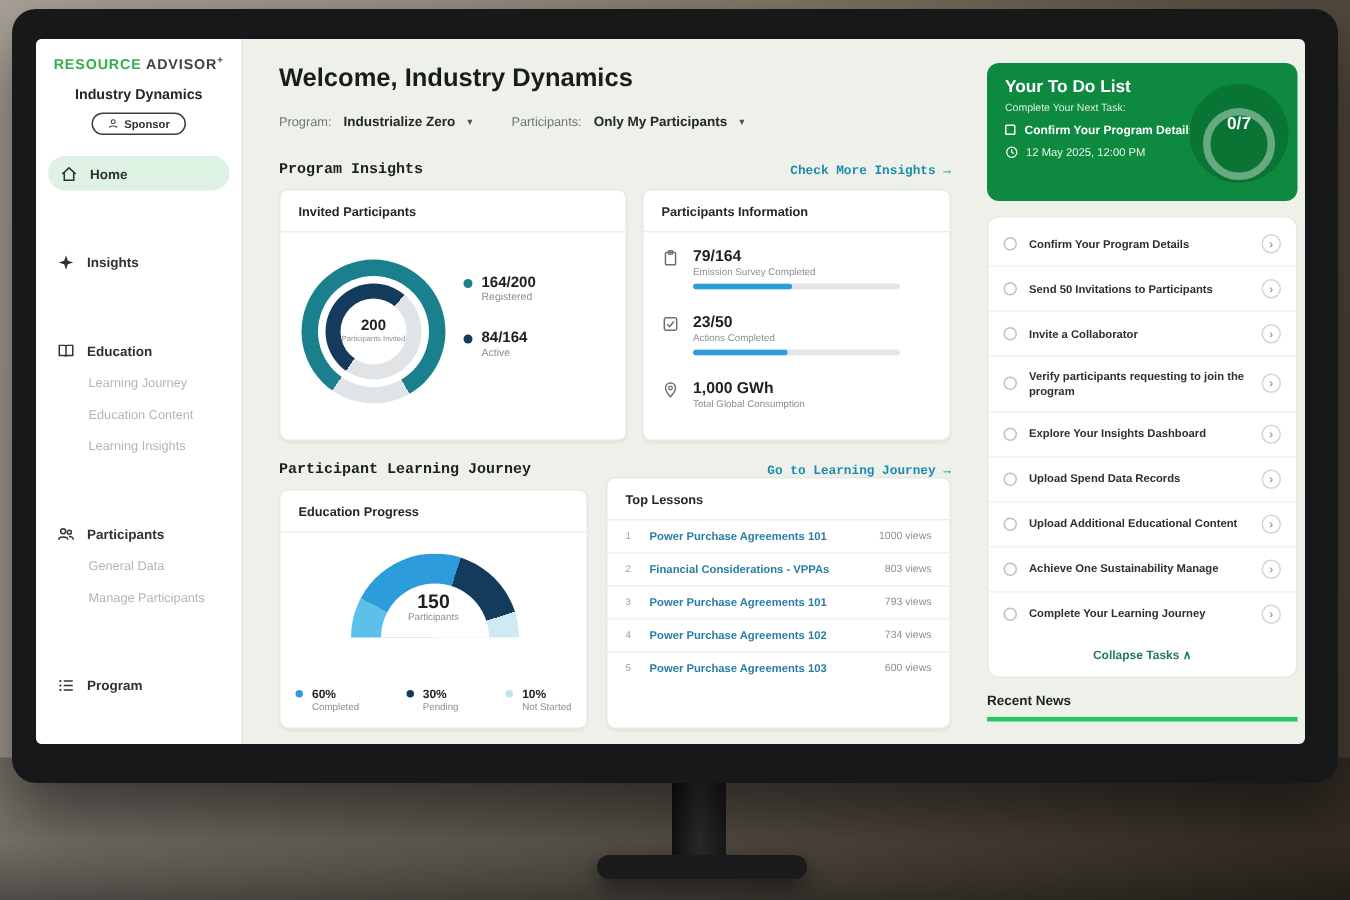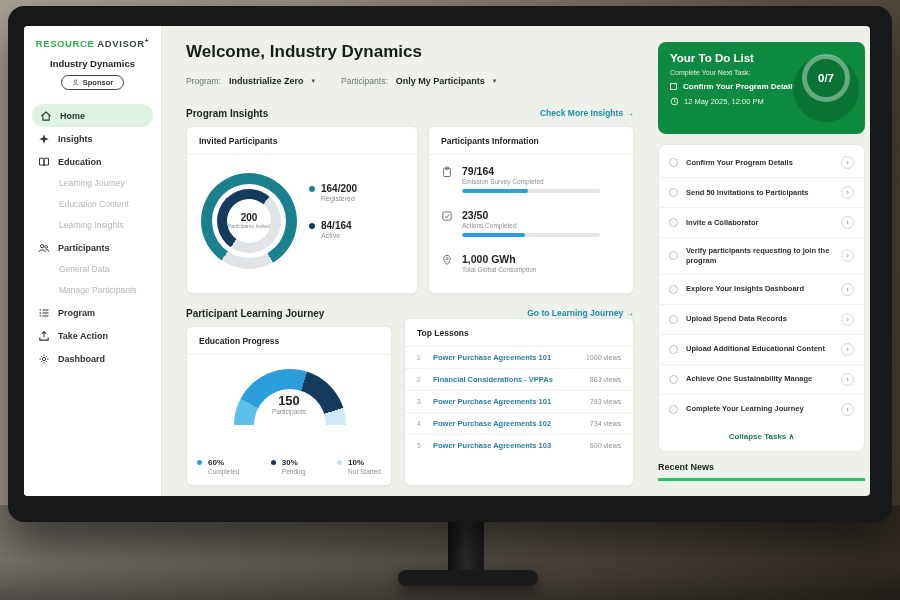--- a/index.html
+++ b/index.html
@@ -107,8 +107,8 @@
   .todo-next { display:flex; align-items:center; gap:6px; margin-top:6px; font-size:8px; font-weight:bold; }
   .todo-checkbox { width:7px; height:7px; border:1px solid #fff; border-radius:1px; flex:0 0 7px; }
   .todo-date { display:flex; align-items:center; gap:5px; margin-top:6px; font-size:7.5px; color:#eaf6ee; }
-  .todo-ring { position:absolute; right:15px; top:12px; width:48px; height:48px; border-radius:50%;
-    border:5px solid rgba(255,255,255,.38); display:flex; align-items:center; justify-content:center; }
+  .todo-ring { position:absolute; right:15px; top:30px; width:48px; height:48px; border-radius:50%;
+    border:5px solid rgba(255,255,255,.38); display:flex; align-items:flex-start; justify-content:center; }
   .todo-ring .v { font-size:11.5px; font-weight:bold; color:#fff; }
 
   .tasks-card { margin-top:10px; background:#fff; border:1px solid #e7e9e4; border-radius:8px; padding:3px 0; }

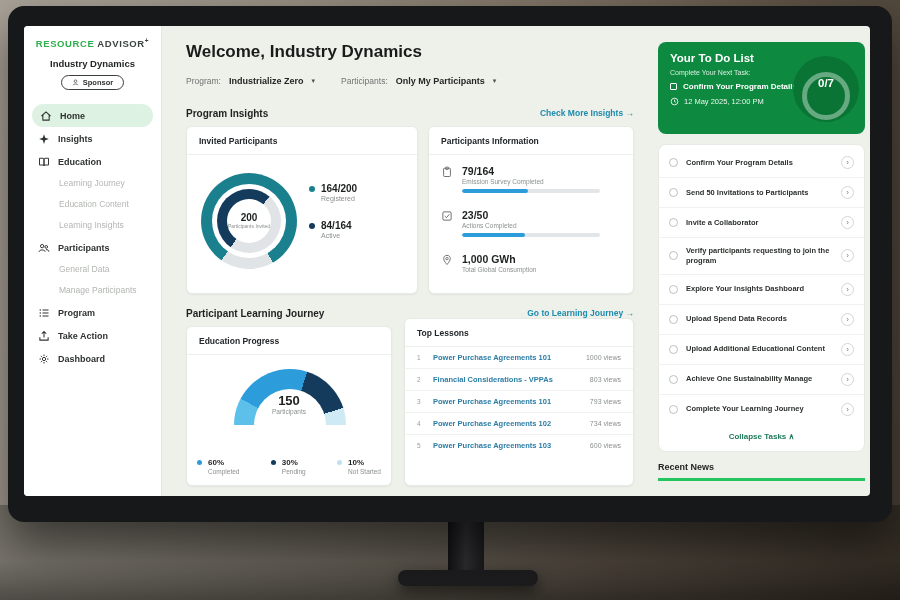--- a/index.html
+++ b/index.html
@@ -45,7 +45,7 @@
   .filters { position:absolute; left:24px; top:50px; display:flex; align-items:center; gap:8px; font-size:8.5px; color:#6f7572; }
   .filters .val { font-weight:bold; color:#23282 5; color:#232825; font-size:9px; }
   .caret { font-size:7px; color:#4c524e; }
-  .sect-head { position:absolute; left:24px; right:16px; display:flex; justify-content:space-between; align-items:flex-start; }
+  .sect-head { position:absolute; left:24px; right:16px; display:flex; justify-content:space-between; align-items:flex-end;font-family:Liberation Mono, monospace; }
   .sect-title { font-size:10px; font-weight:bold; color:#1d221f; }
   .sect-link { font-size:8.5px; font-weight:bold; color:#1d8cae; cursor:pointer; }
 

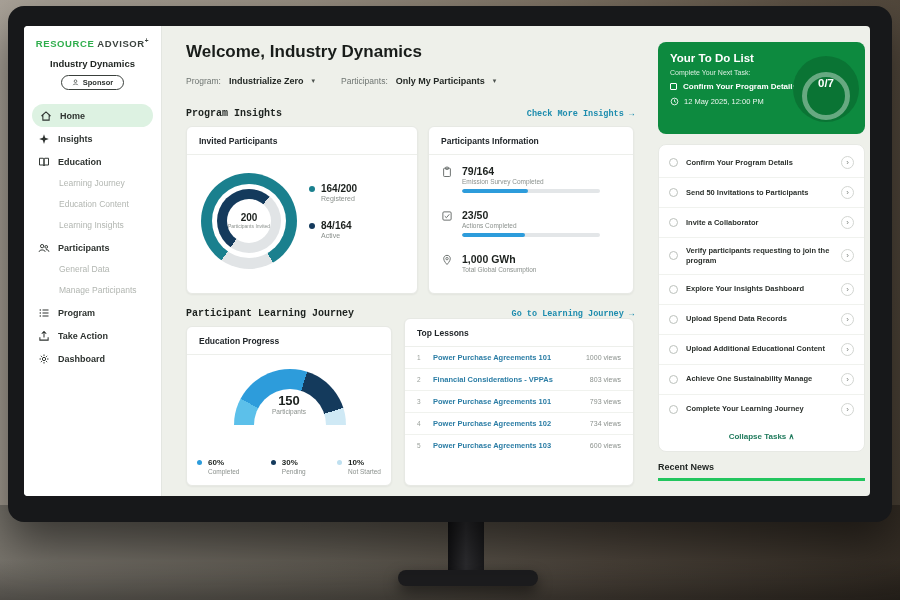--- a/index.html
+++ b/index.html
@@ -34,7 +34,7 @@
     border:1px solid #3a403c; border-radius:10px; padding:2px 10px; font-size:7.5px; font-weight:bold; color:#2c312e; background:#fff; }
   .nav { margin-top:14px; }
   .nav-item { display:flex; align-items:center; gap:8px; height:23px; padding-left:14px;
-    font-size:9px; font-weight:bold; color:#2e3330; cursor:pointer; }
+    font-size:9px; font-weight:bold; color:#2e3330; cursor:pointer;margin-top:36px; }
   .nav-item.active { background:#ddf2e2; border-radius:14px; margin:0 8px; padding-left:8px; }
   .nav-item svg { width:12px; height:12px; flex:0 0 12px; }
   .nav-sub { height:21px; line-height:21px; padding-left:35px; font-size:8.5px; color:#b2b6b1; cursor:pointer; }

